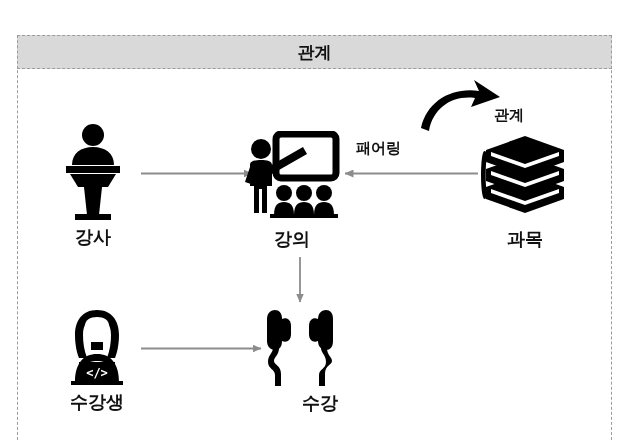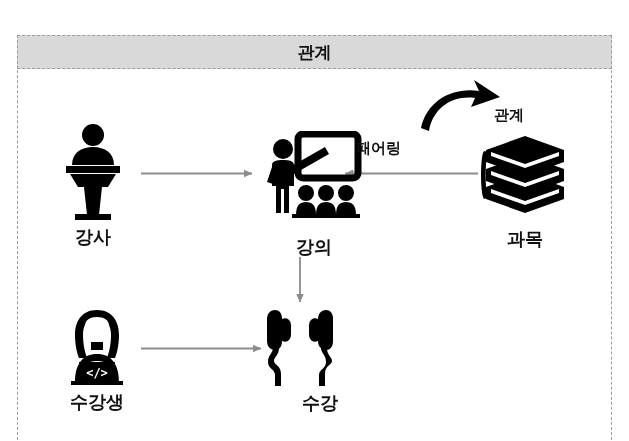--- a/index.html
+++ b/index.html
@@ -156,7 +156,7 @@
     <span class="node-label">강사</span>
   </div>
 
-  <div class="node" style="left:264px; top:110px; width:100px;gap:8px;">
+  <div class="node" style="left:242px; top:110px; width:100px;">
     <svg class="node-icon" width="100" height="92" viewBox="0 0 100 92" xmlns="http://www.w3.org/2000/svg">
 
       <rect x="34" y="3" width="60" height="44" rx="5" ry="5" fill="none" stroke="#000" stroke-width="7"></rect>

